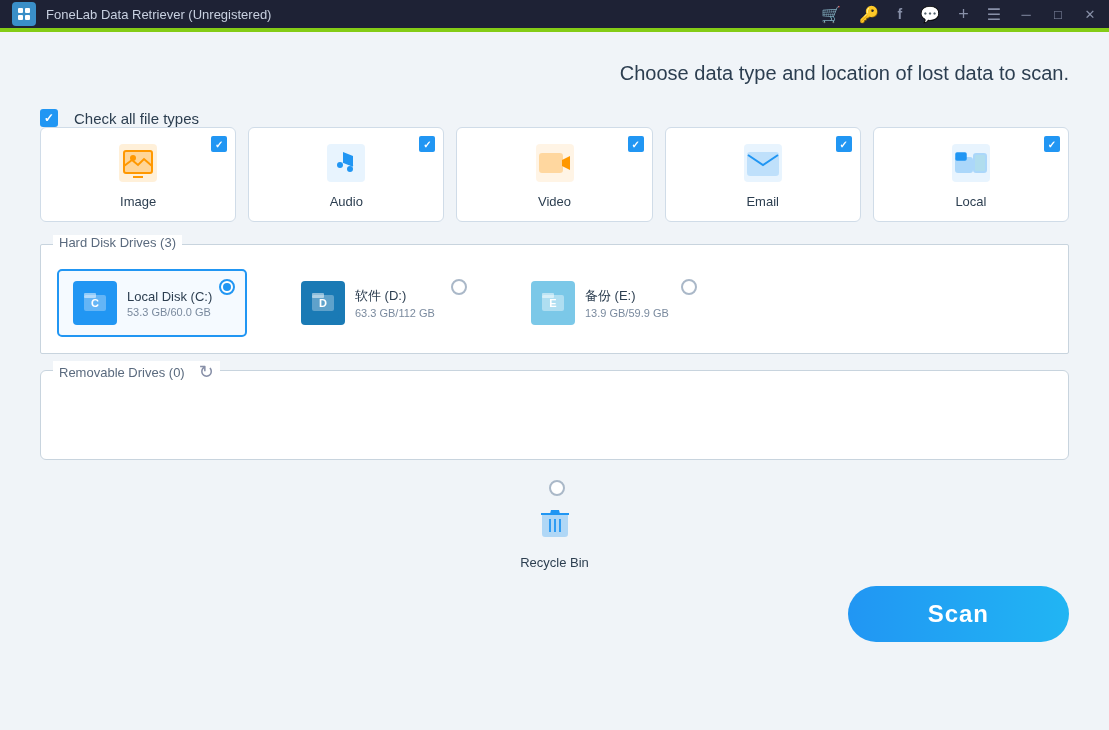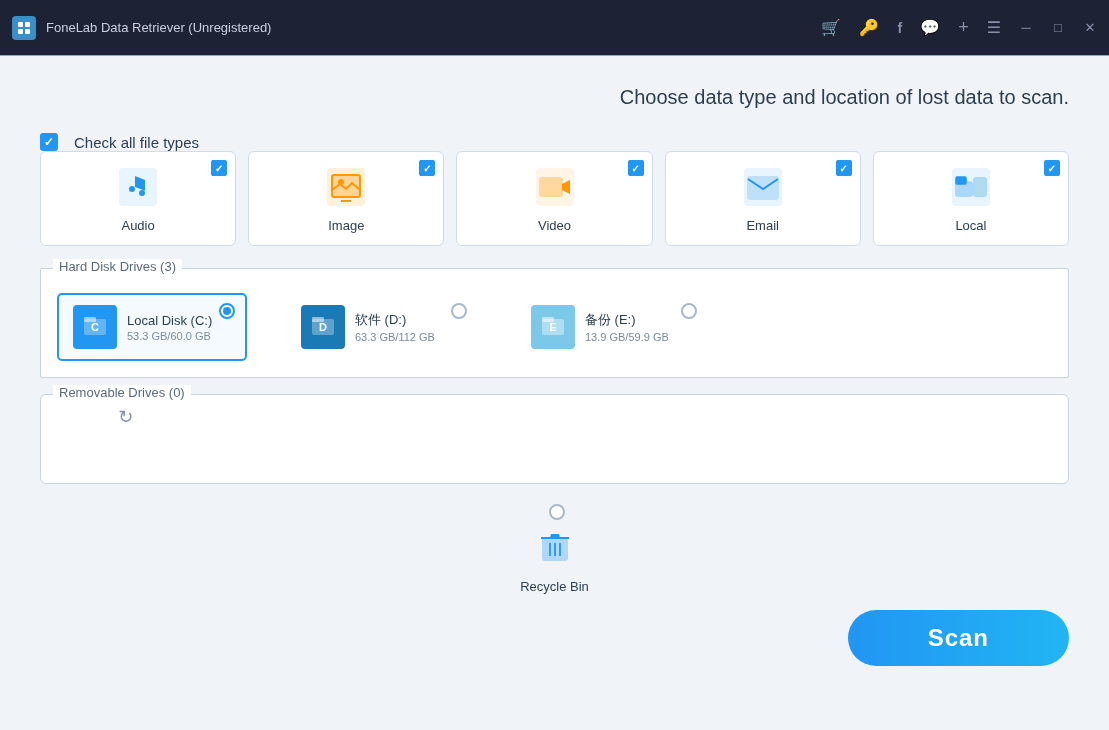--- a/index.html
+++ b/index.html
@@ -18,13 +18,13 @@
       flex-direction: column;
     }
     .title-bar {
-      height: 56px;
+      height: 32px;
       background: #1e2235;
       display: flex;
       align-items: center;
       padding: 0 12px;
       flex-shrink: 0;
-      border-bottom: 1px solid #84cc16;
+      border-bottom: 4px solid #84cc16;
     }
     .title-bar-icon {
       width: 24px;

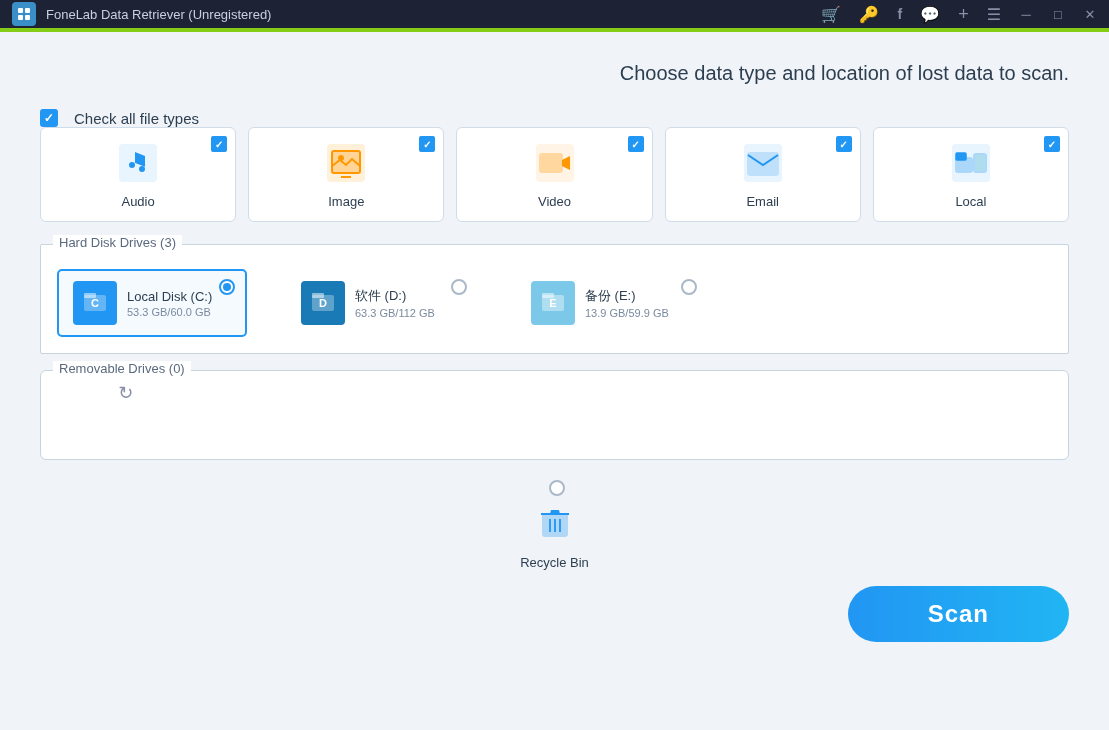--- a/index.html
+++ b/index.html
@@ -355,20 +355,6 @@
     </div>
 
     <div class="file-types-grid">
-
-      <div class="file-type-card">
-        <div class="check-corner"></div>
-        <div class="file-type-icon icon-audio">
-          <svg width="38" height="38" viewBox="0 0 38 38" fill="none">
-            <rect width="38" height="38" rx="4" fill="#2196F3" opacity="0.1"></rect>
-            <path d="M16 8 L26 12 L26 22 L16 18 Z" fill="#2196F3"></path>
-            <rect x="10" y="18" width="6" height="6" rx="3" fill="#2196F3"></rect>
-            <rect x="20" y="22" width="6" height="6" rx="3" fill="#2196F3"></rect>
-            <path d="M16 18 L26 22" stroke="#2196F3" stroke-width="1.5"></path>
-          </svg>
-        </div>
-        <span class="file-type-label">Audio</span>
-      </div>
 
       <div class="file-type-card">
         <div class="check-corner"></div>
@@ -384,6 +370,20 @@
           </svg>
         </div>
         <span class="file-type-label">Image</span>
+      </div>
+
+      <div class="file-type-card">
+        <div class="check-corner"></div>
+        <div class="file-type-icon icon-audio">
+          <svg width="38" height="38" viewBox="0 0 38 38" fill="none">
+            <rect width="38" height="38" rx="4" fill="#2196F3" opacity="0.1"></rect>
+            <path d="M16 8 L26 12 L26 22 L16 18 Z" fill="#2196F3"></path>
+            <rect x="10" y="18" width="6" height="6" rx="3" fill="#2196F3"></rect>
+            <rect x="20" y="22" width="6" height="6" rx="3" fill="#2196F3"></rect>
+            <path d="M16 18 L26 22" stroke="#2196F3" stroke-width="1.5"></path>
+          </svg>
+        </div>
+        <span class="file-type-label">Audio</span>
       </div>
 
       <div class="file-type-card">

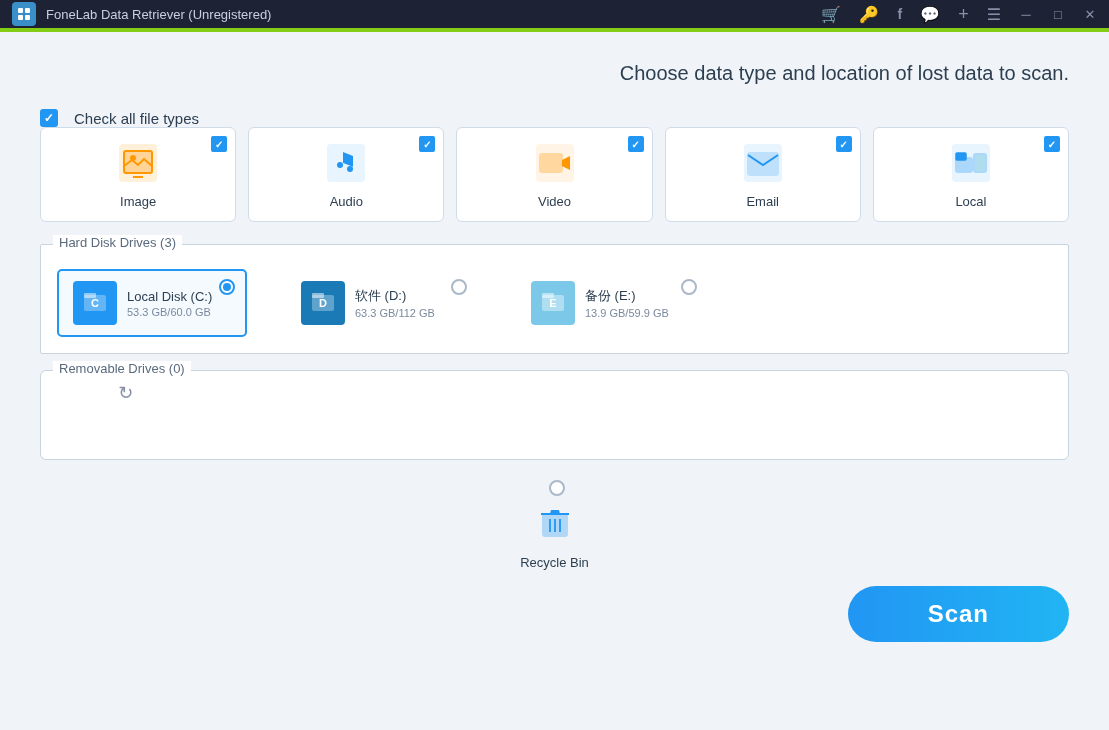--- a/index.html
+++ b/index.html
@@ -482,7 +482,7 @@
     </div>
 
     <div class="removable-section">
-      <div class="section-header-row" style="position:absolute;top:-10px;left:12px;background:white;padding:0 6px;display:flex;align-items:center;gap:6px;flex-direction:column;">
+      <div class="section-header-row" style="position:absolute;top:-10px;left:12px;background:white;padding:0 6px;display:flex;align-items:center;gap:6px;">
         <span class="removable-title" style="position:static;top:auto;left:auto;background:transparent;padding:0;">Removable Drives (0)</span>
         <span class="refresh-icon">↻</span>
       </div>

